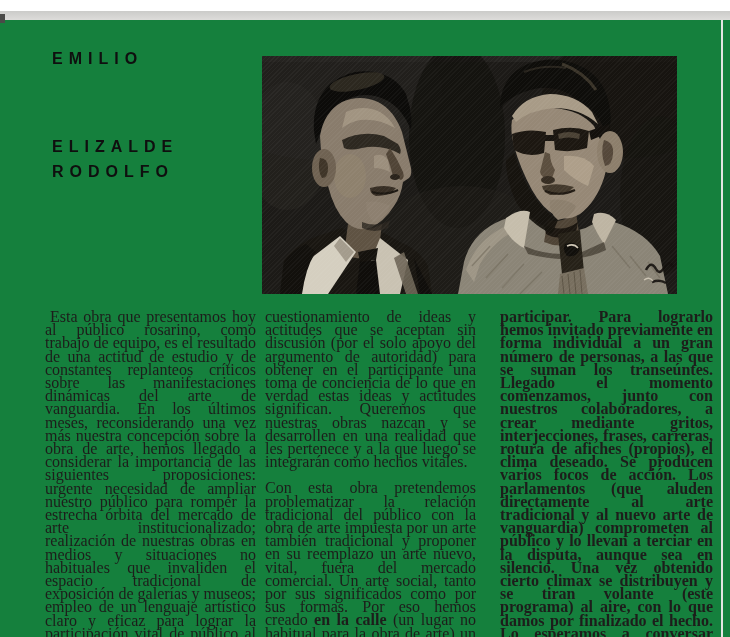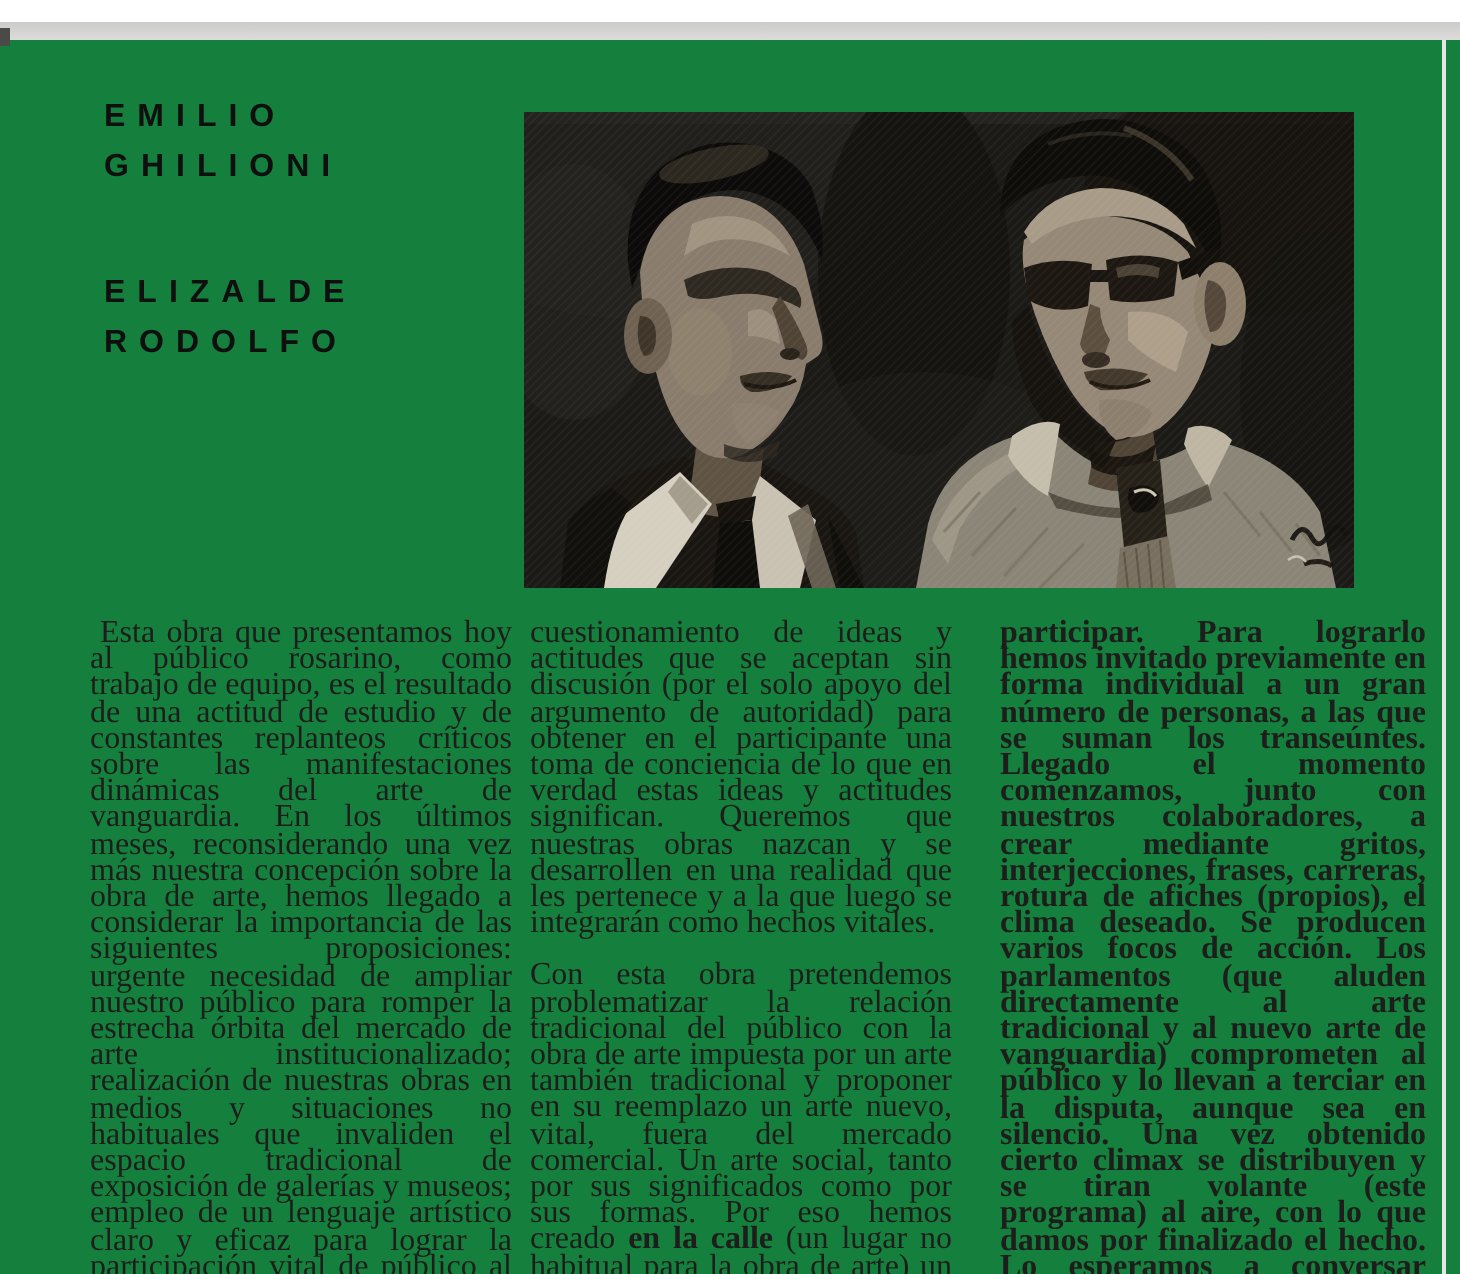--- a/index.html
+++ b/index.html
@@ -100,7 +100,6 @@
   <section>
     <div class="hblock hb1">
       <div>EMILIO</div>
-      <div>GHILIONI</div>
     </div>
     <div class="hblock hb2">
       <div>ELIZALDE</div>

